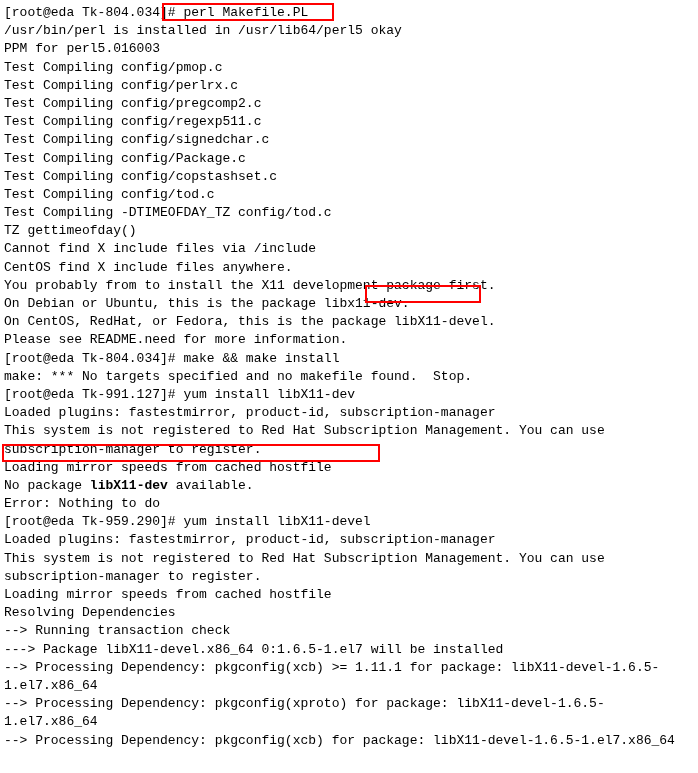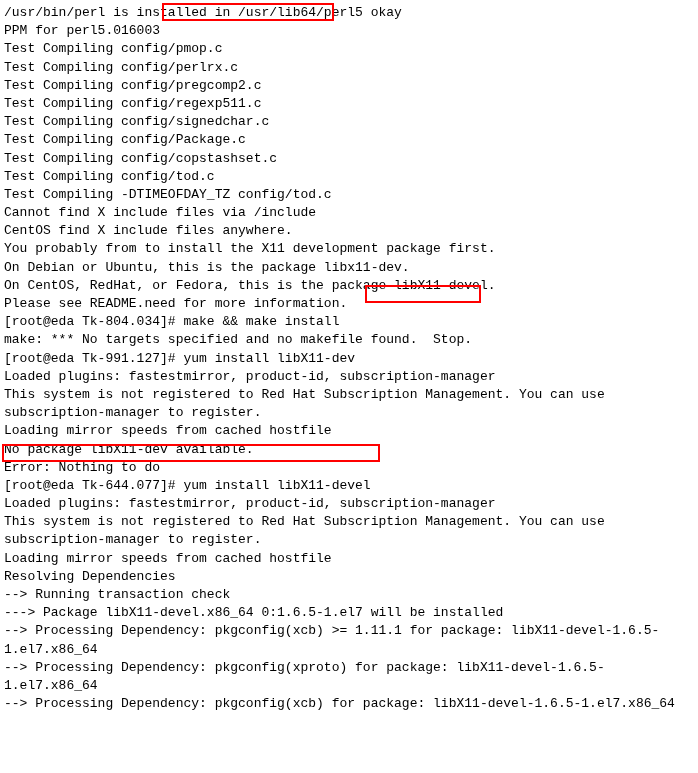--- a/index.html
+++ b/index.html
@@ -34,6 +34,7 @@
 <body>
 
 <div>
+  <div class="line"><span>[root@eda Tk-804.034]# perl Makefile.PL</span></div>
   <div class="line"><span>/usr/bin/perl is installed in /usr/lib64/perl5 okay</span></div>
   <div class="line"><span>PPM for perl5.016003</span></div>
   <div class="line"><span>Test Compiling config/pmop.c</span></div>

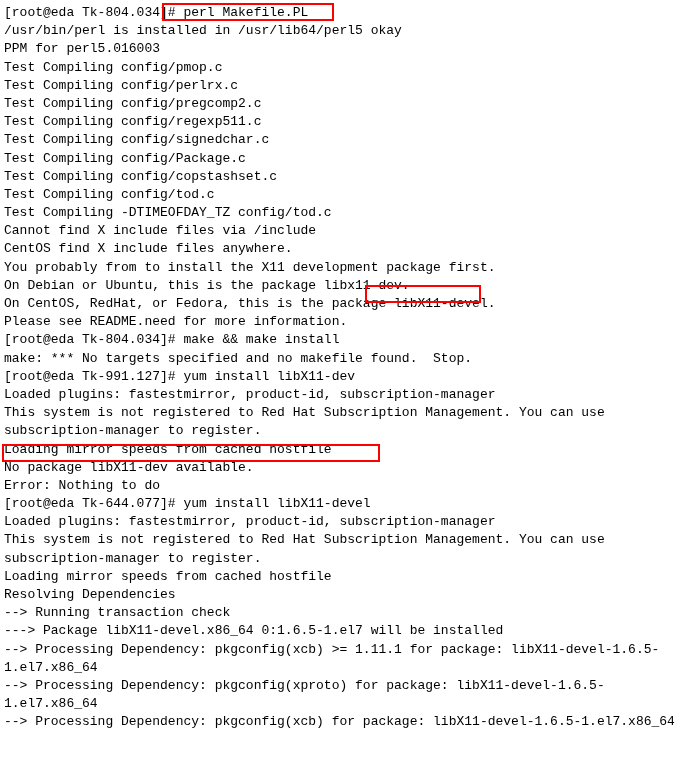--- a/index.html
+++ b/index.html
@@ -46,6 +46,7 @@
   <div class="line"><span>Test Compiling config/copstashset.c</span></div>
   <div class="line"><span>Test Compiling config/tod.c</span></div>
   <div class="line"><span>Test Compiling -DTIMEOFDAY_TZ config/tod.c</span></div>
+  <div class="line"><span>TZ gettimeofday()</span></div>
   <div class="line"><span>Cannot find X include files via /include</span></div>
   <div class="line"><span>CentOS find X include files anywhere.</span></div>
   <div class="line"><span>You probably from to install the X11 development package first.</span></div>

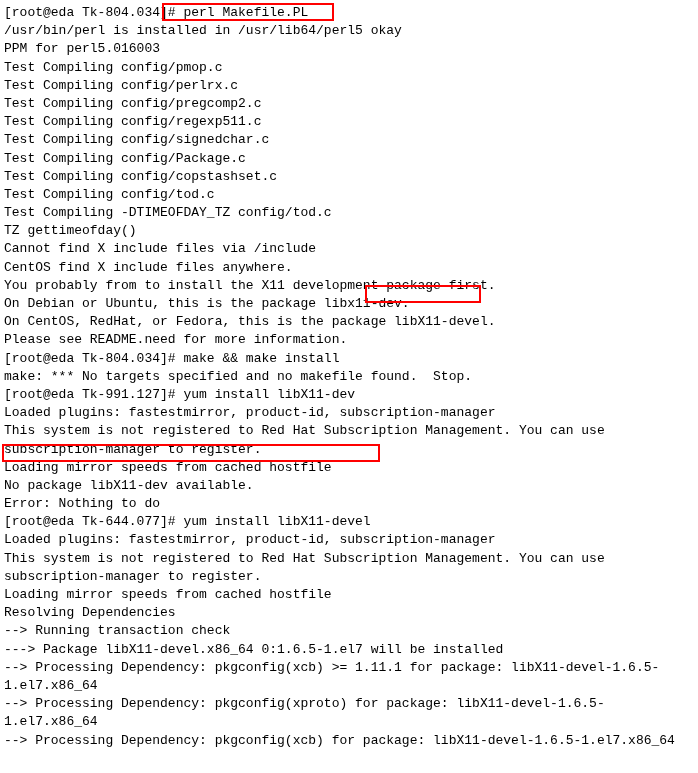--- a/index.html
+++ b/index.html
@@ -22,7 +22,7 @@
       position: relative;
     }
     .bold {
-      font-weight: normal;
+      font-weight: bold;
     }
     .highlight-box {
       position: absolute;

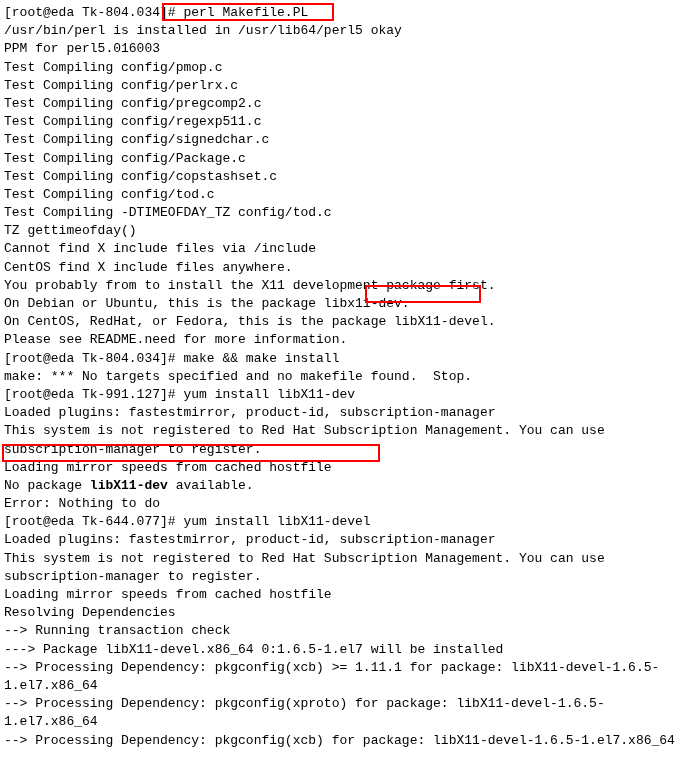--- a/index.html
+++ b/index.html
@@ -61,7 +61,7 @@
   <div class="line"><span>Loading mirror speeds from cached hostfile</span></div>
   <div class="line">No package <span class="bold">libX11-dev</span> available.</div>
   <div class="line"><span>Error: Nothing to do</span></div>
-  <div class="line"><span>[root@eda Tk-644.077]# yum install libX11-devel</span></div>
+  <div class="line"><span>[root@eda Tk-959.290]# yum install libX11-devel</span></div>
   <div class="line"><span>Loaded plugins: fastestmirror, product-id, subscription-manager</span></div>
   <div class="line" style="white-space: pre-wrap;"><span>This system is not registered to Red Hat Subscription Management. You can use subscription-manager to register.</span></div>
   <div class="line"><span>Loading mirror speeds from cached hostfile</span></div>

